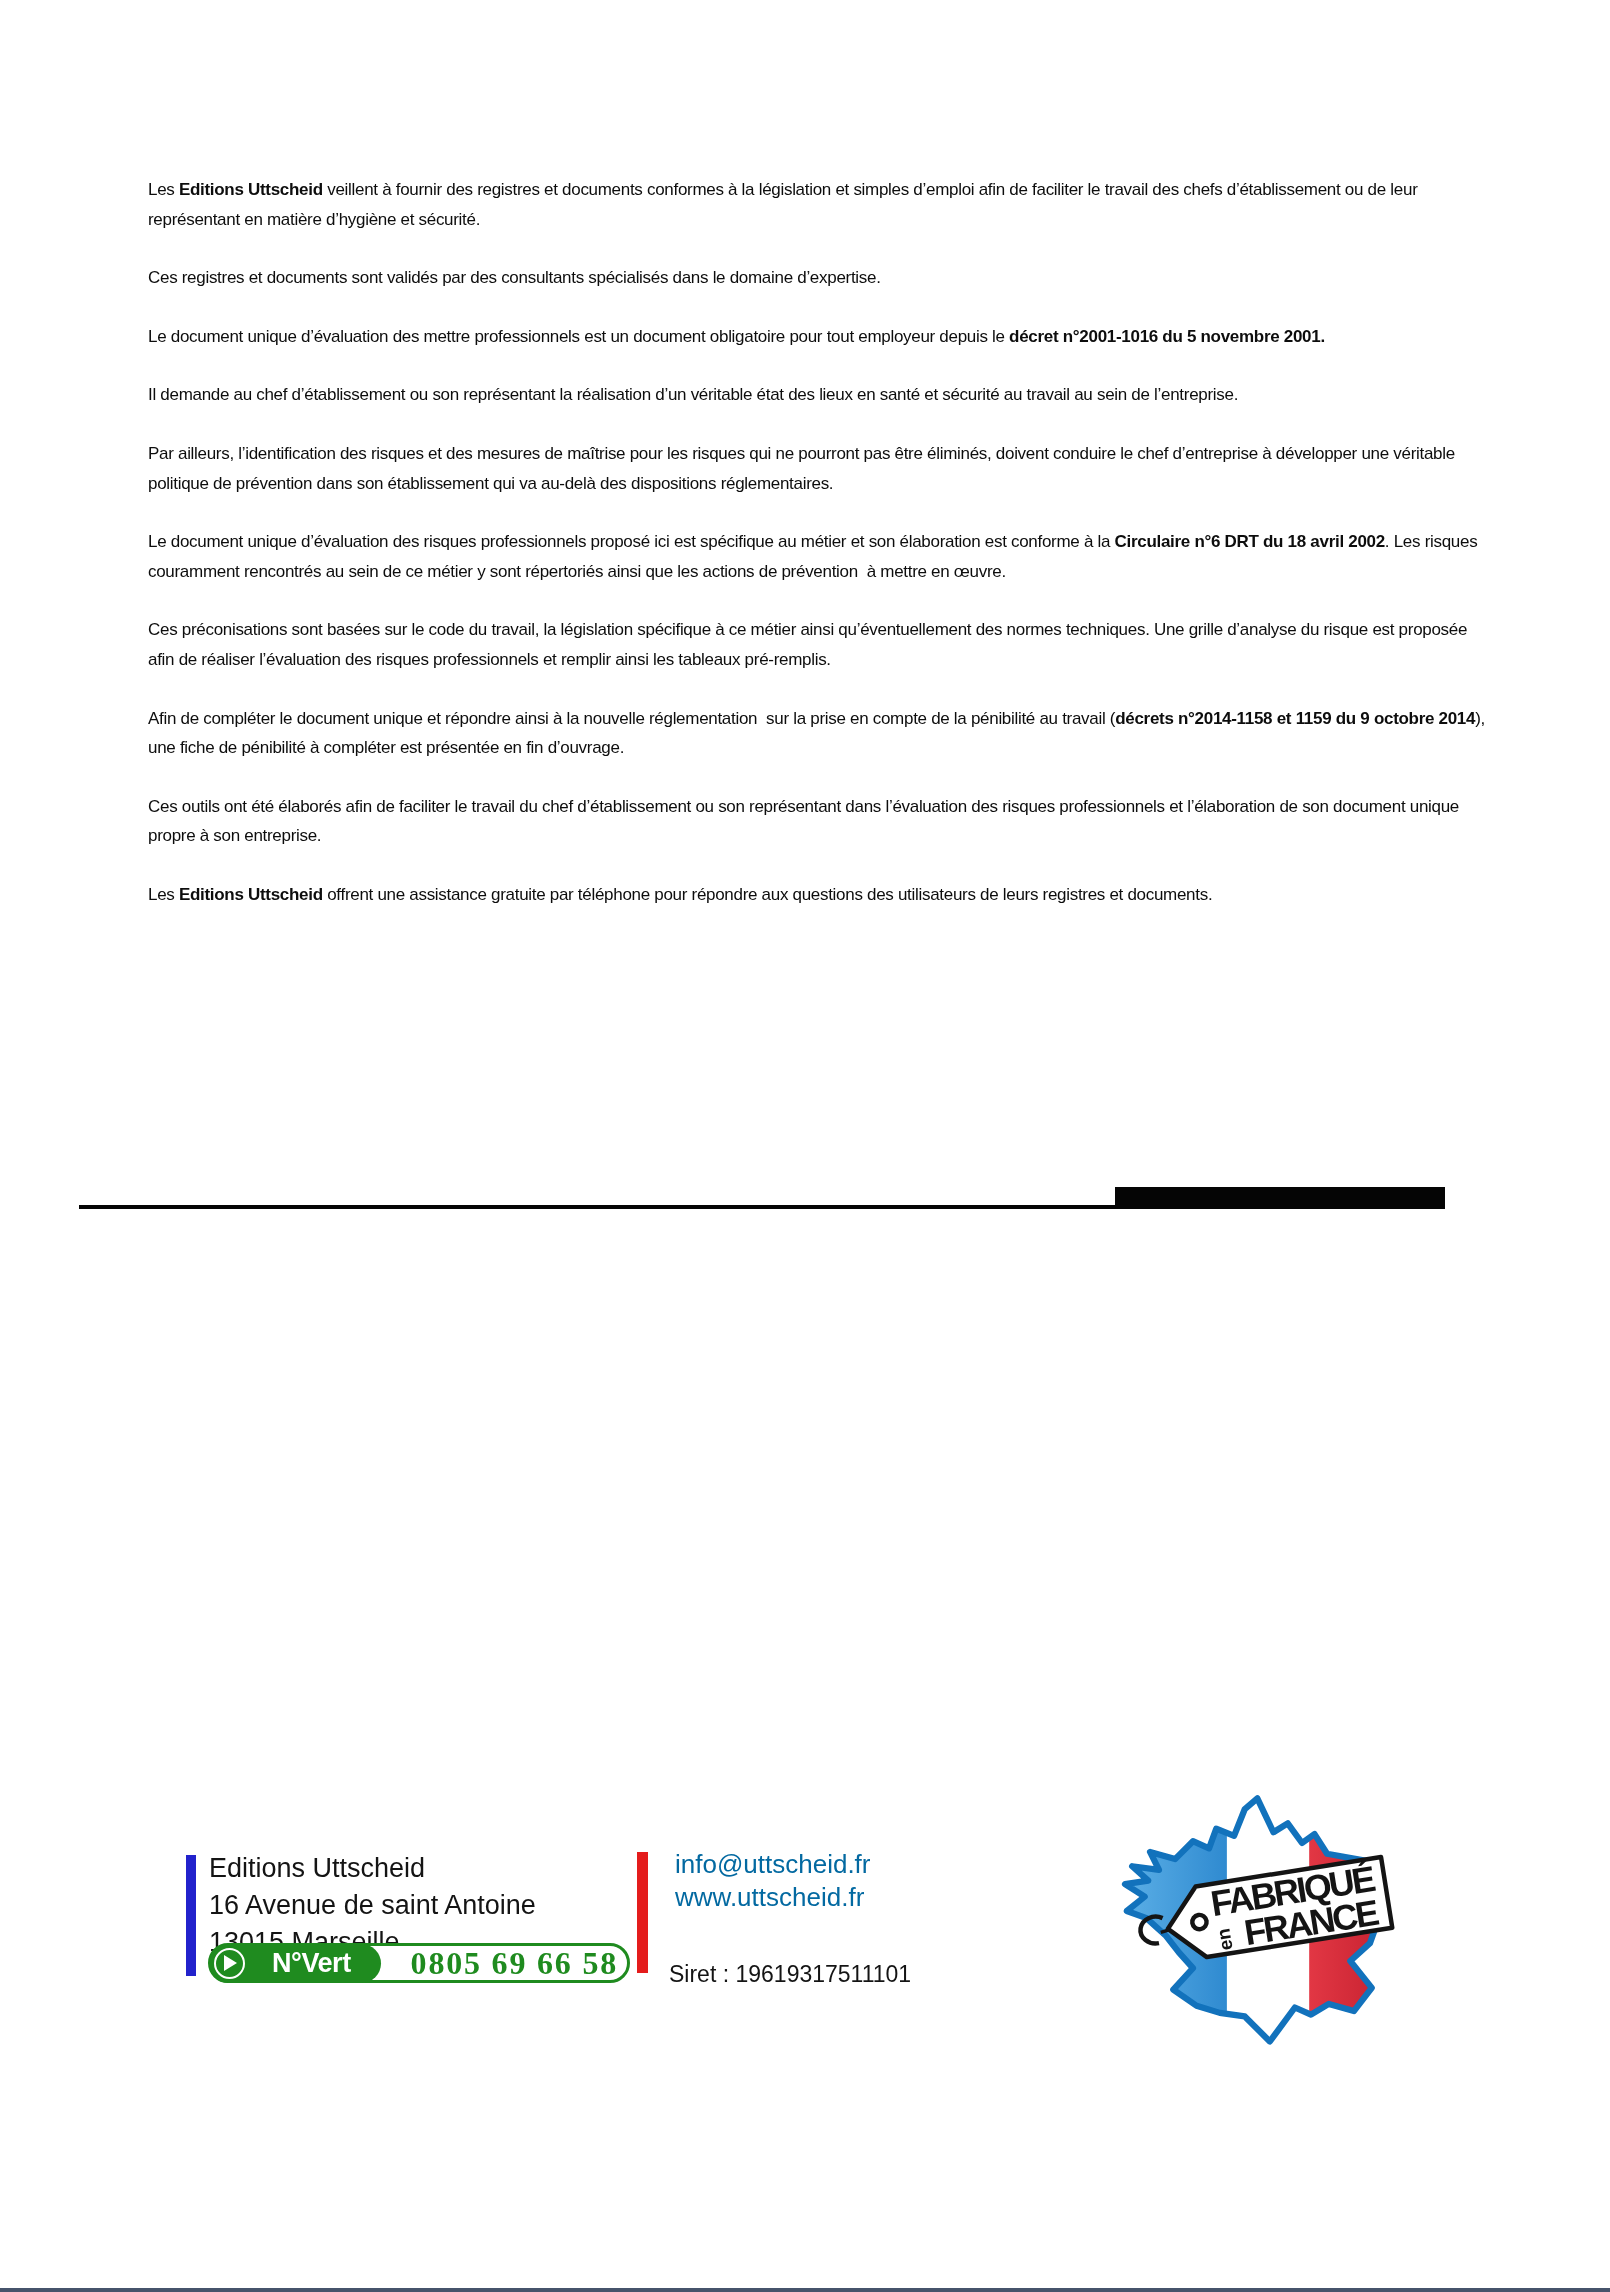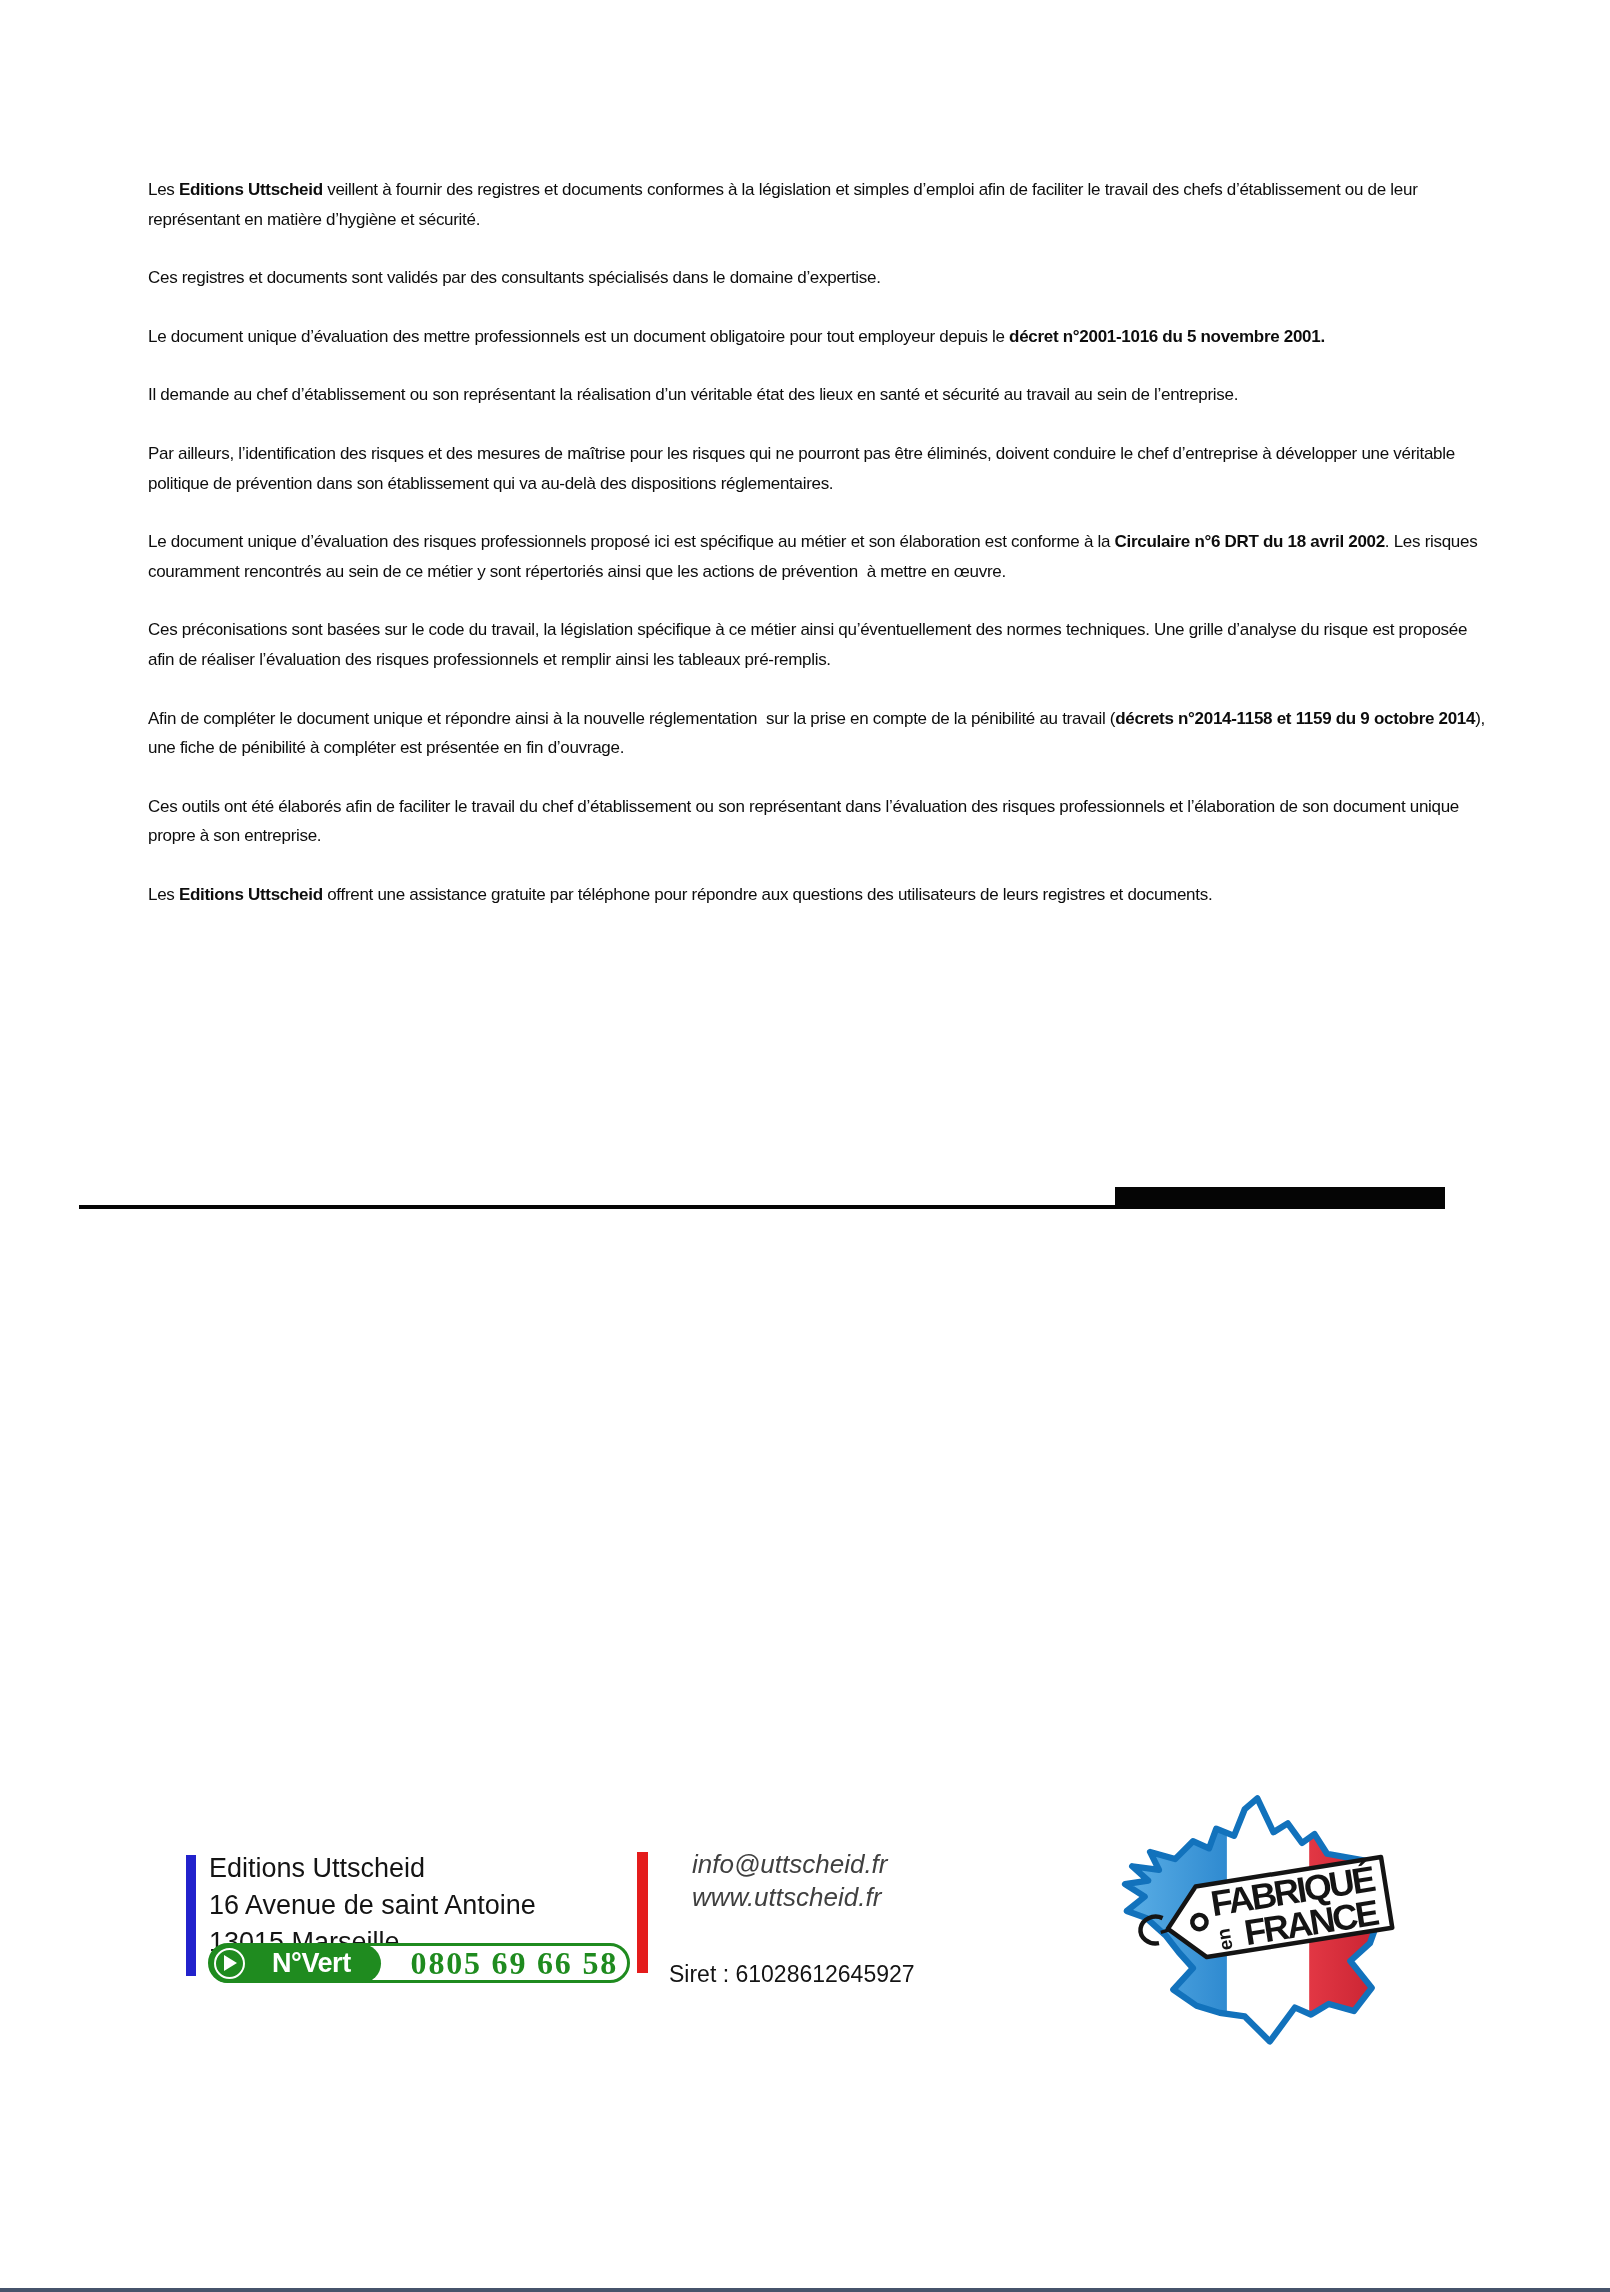--- a/index.html
+++ b/index.html
@@ -32,7 +32,7 @@
   .vbar.blue{left:186px;top:1855px;background:var(--accent-blue,#2222cc);}
   .vbar.red{left:637px;top:1852px;width:10.7px;background:var(--accent-red,#e41c1c);}
   .address{position:absolute;left:209px;top:1850px;font-size:27px;line-height:37px;color:#141414;}
-  .contact{position:absolute;left:692px;top:1848px;font-size:26px;line-height:33px;color:#404040;font-style:italic;}
+  .contact{position:absolute;left:675px;top:1848px;font-size:26px;line-height:33px;color:#0369a1;}
   .siret{position:absolute;left:669px;top:1961px;font-size:23px;color:#141414;}
   
   .pill{

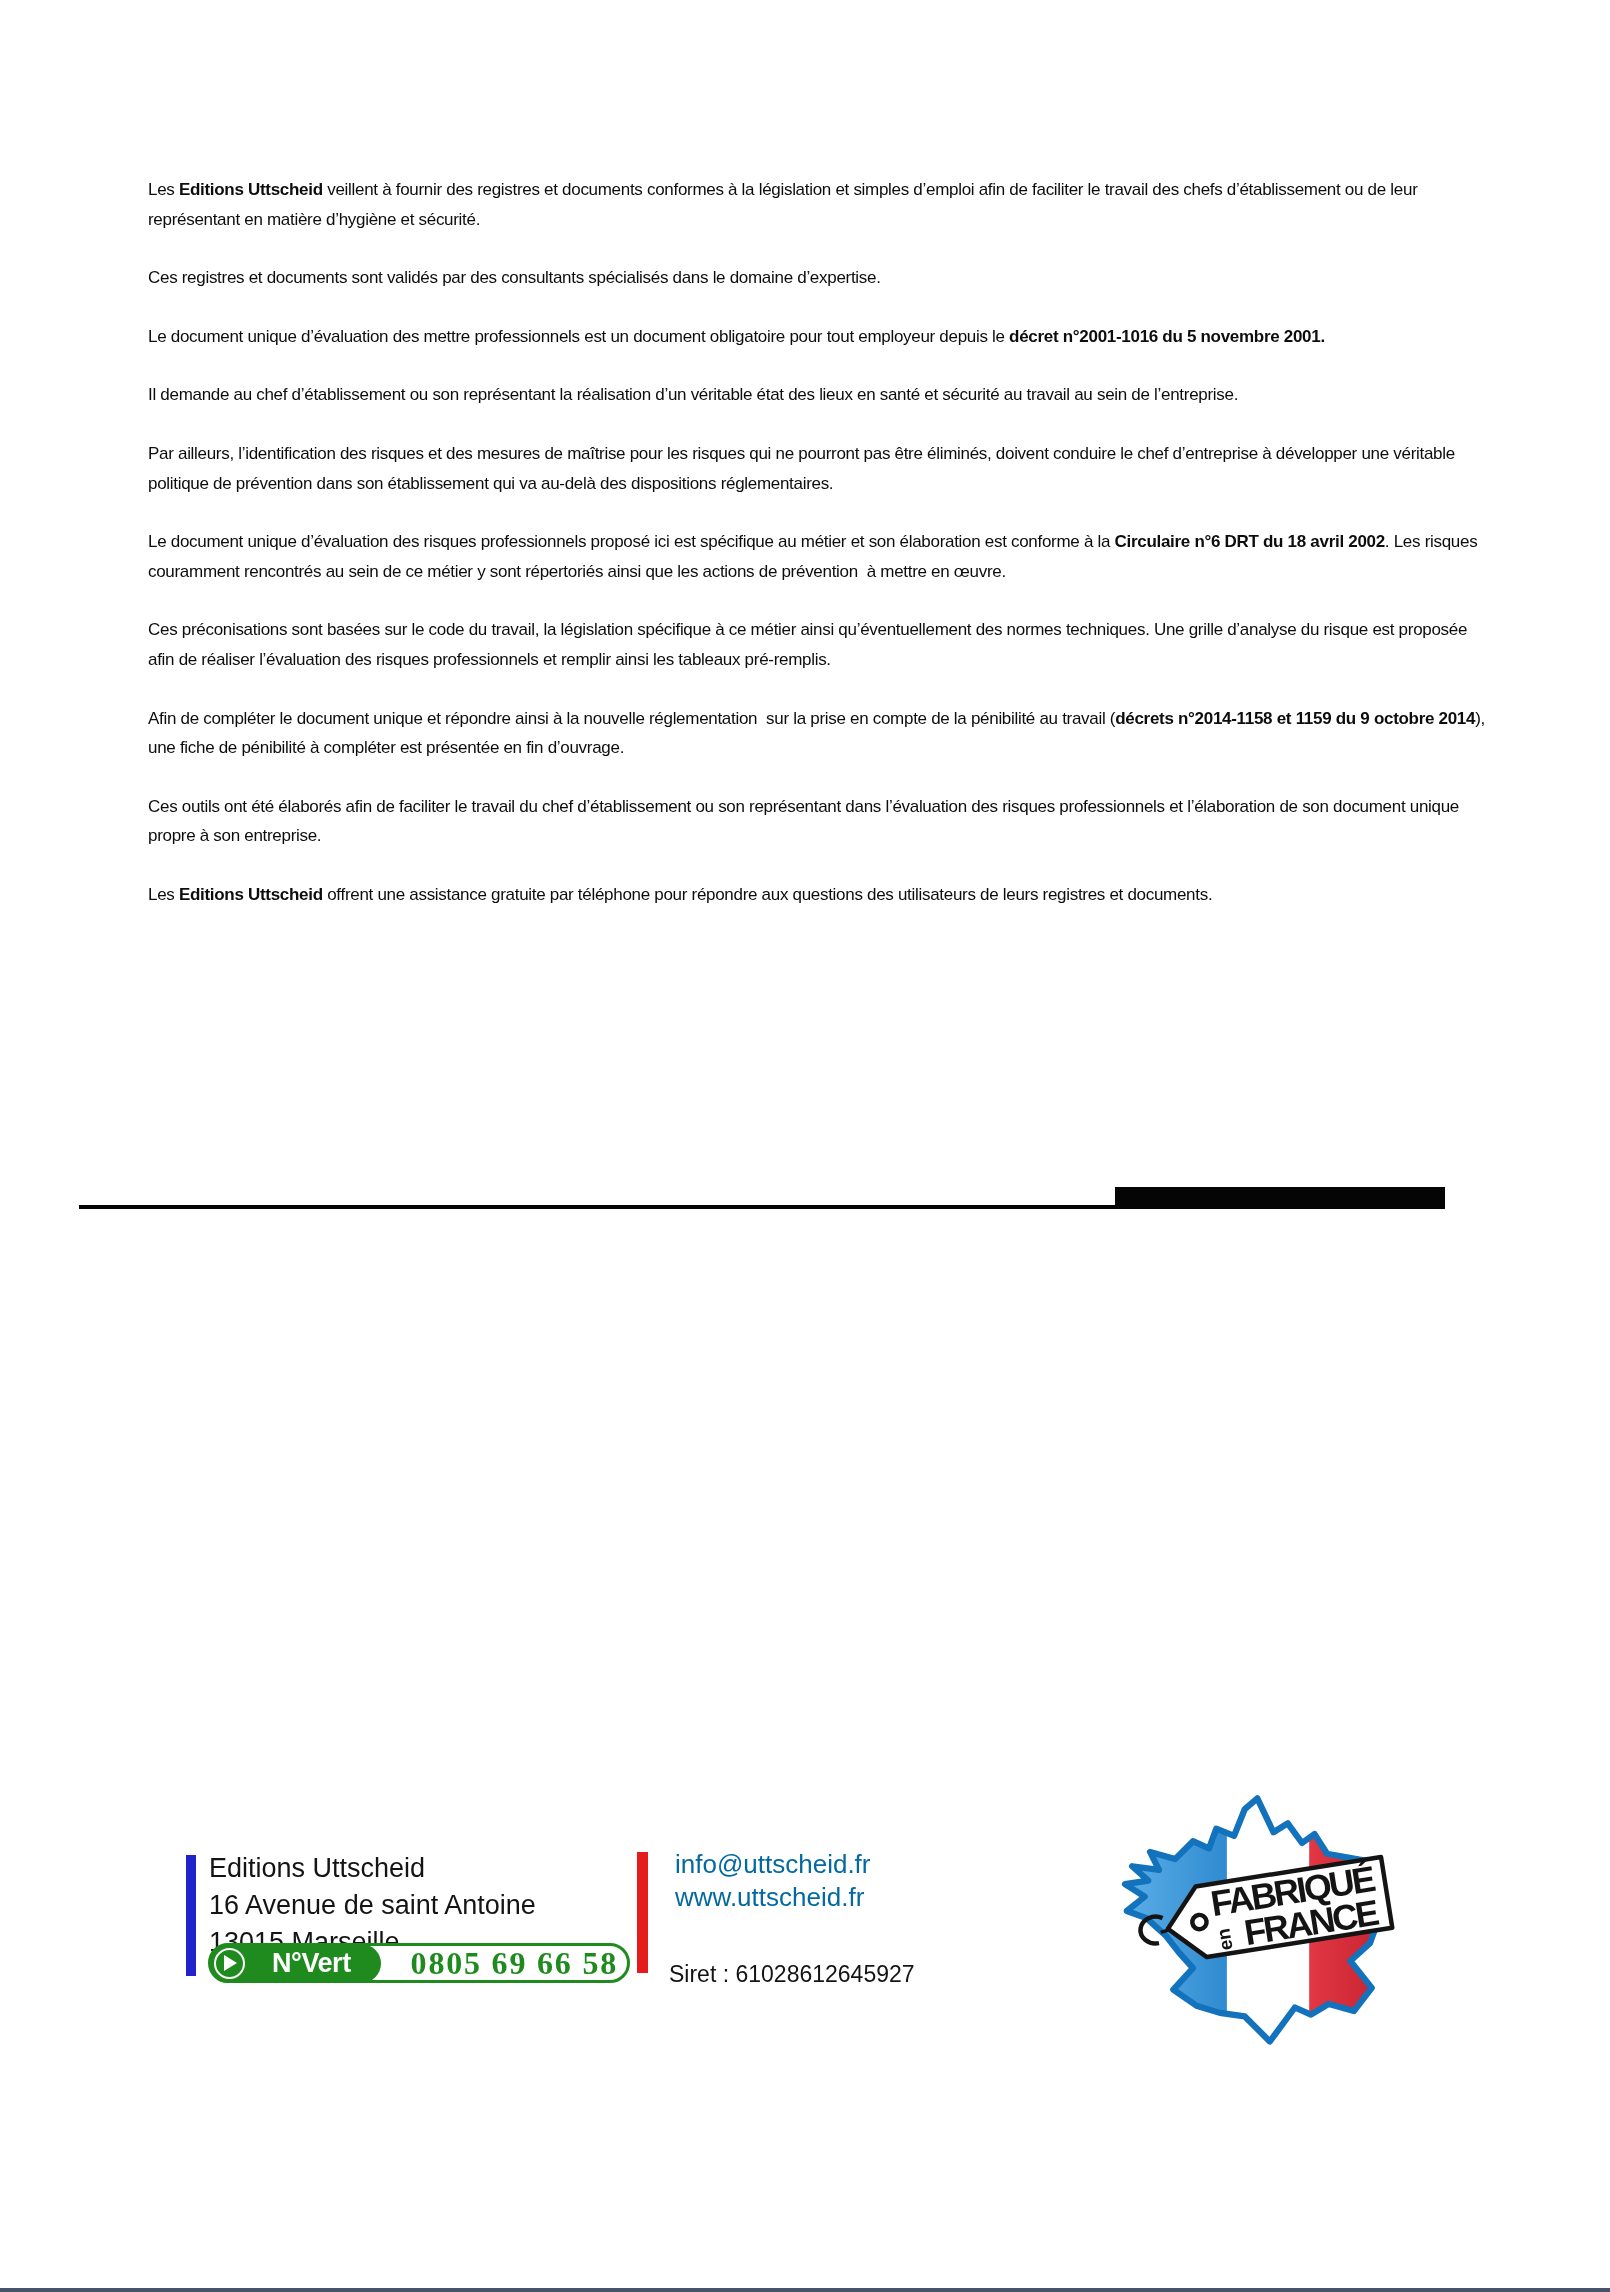--- a/index.html
+++ b/index.html
@@ -120,7 +120,7 @@
     <div>www.uttscheid.fr</div>
   </div>
 
-  <div class="siret">Siret : 61028612645927</div>
+  <div class="siret">Siret : 19619317511101</div>
 
   <div class="badge">
     <svg viewBox="0 0 348 302" width="312" height="270">

